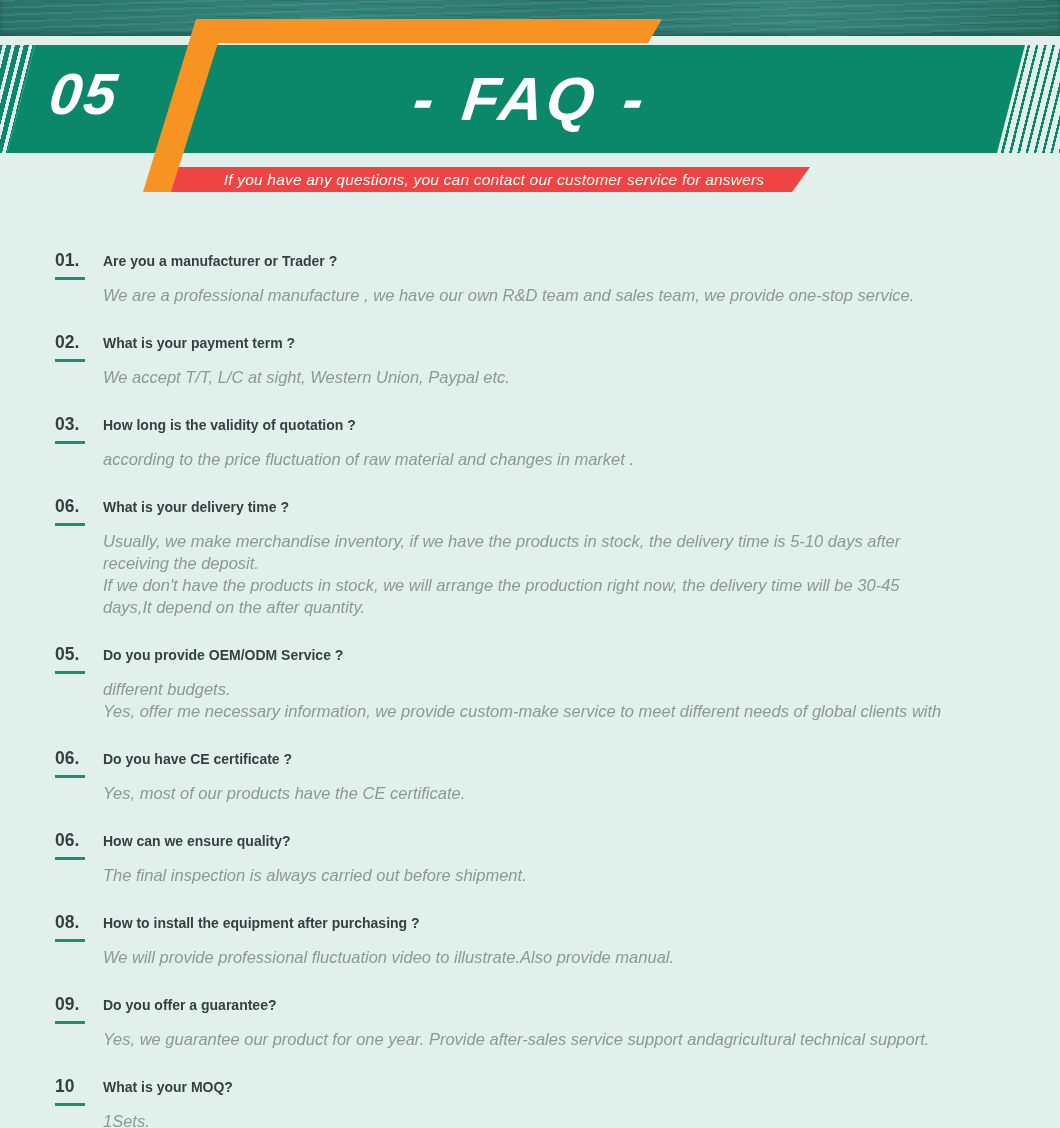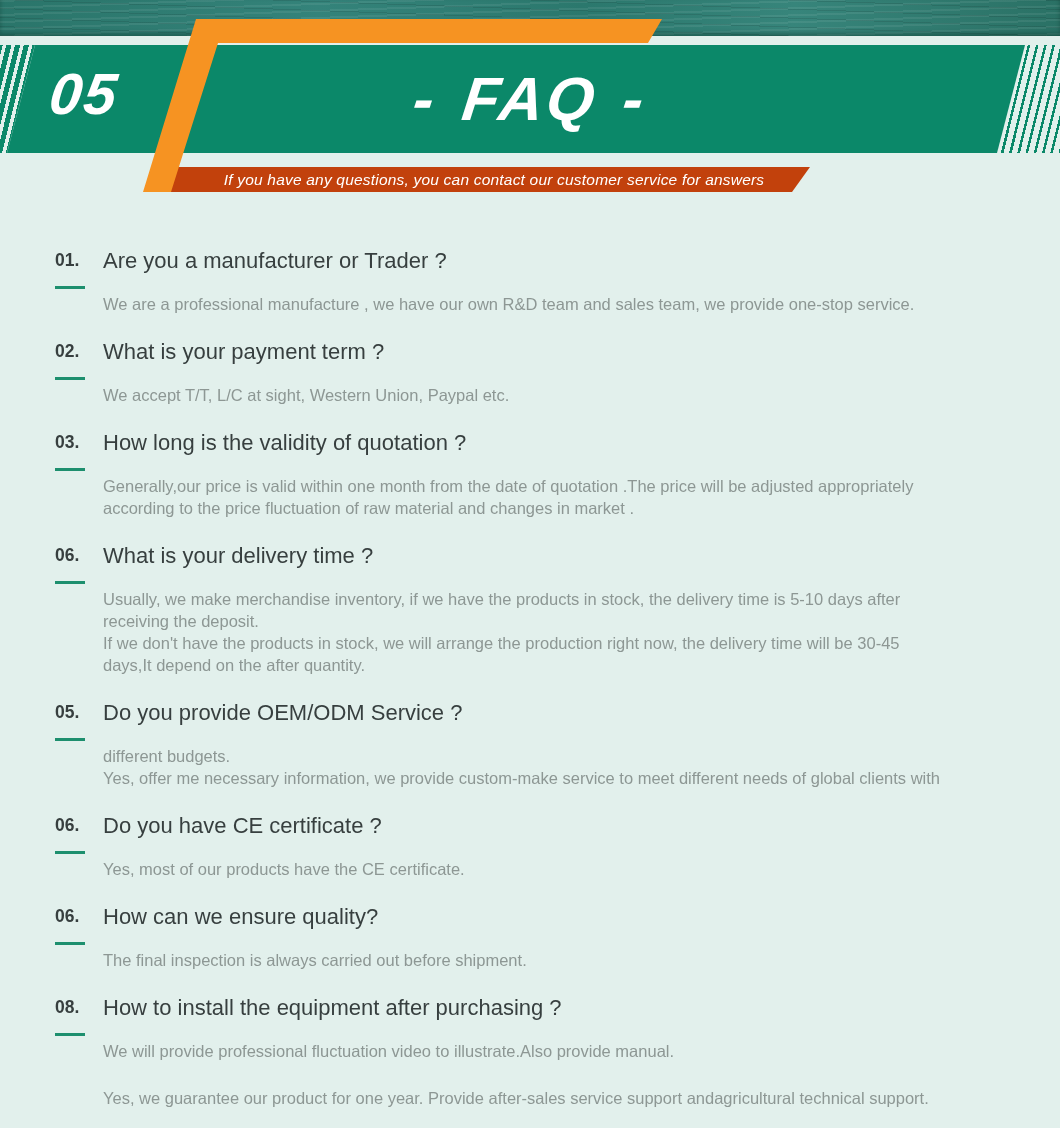--- a/index.html
+++ b/index.html
@@ -39,7 +39,7 @@
   }
   .subtitle-bar{
     position:absolute; left:152px; top:167px; width:658px; height:25px;
-    background:#c2410c;
+    background:#ef4444;
     clip-path:polygon(18px 0, 658px 0, 640px 100%, 0 100%);
     display:flex; align-items:center; justify-content:center;
   }

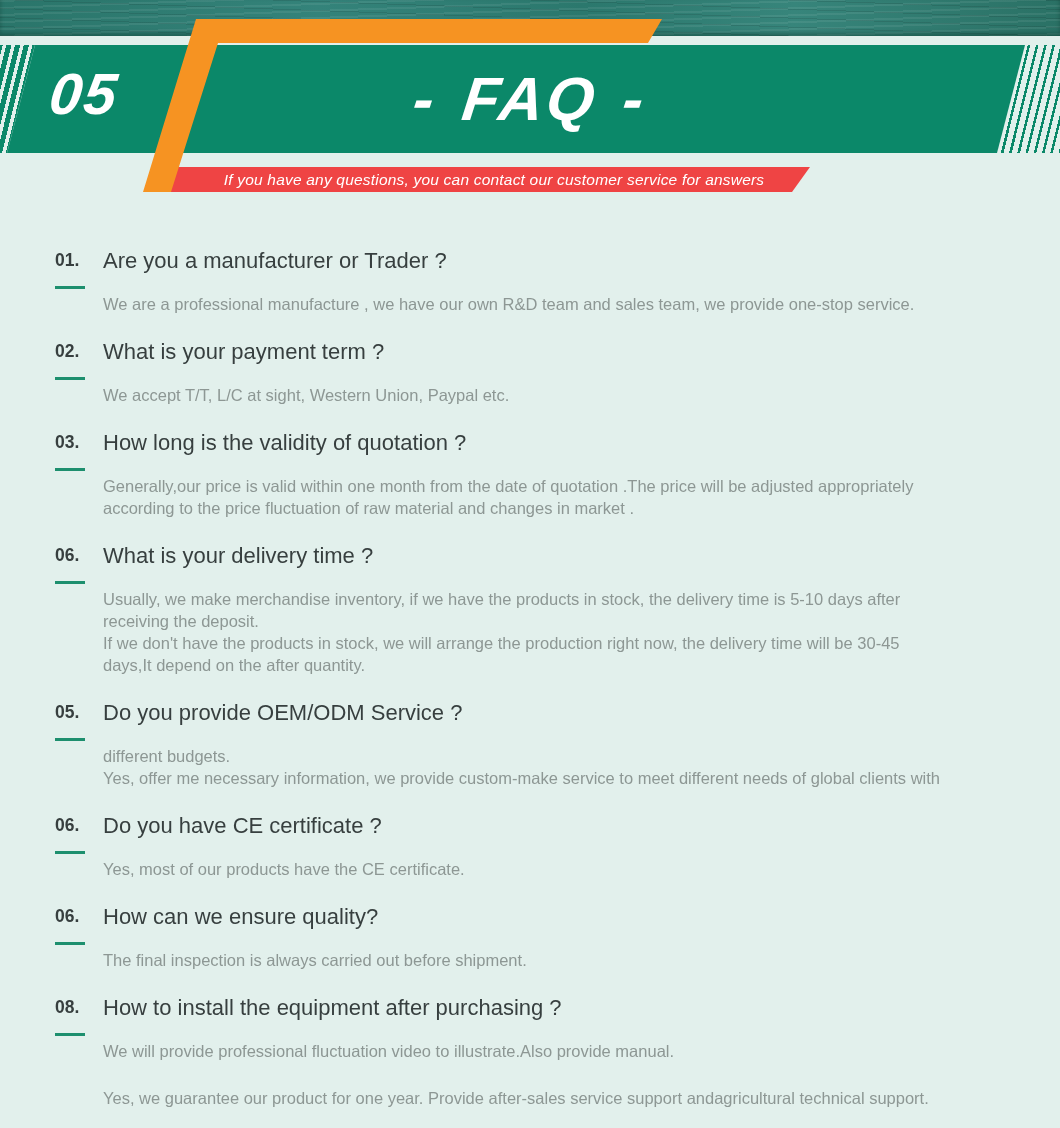--- a/index.html
+++ b/index.html
@@ -69,7 +69,7 @@
   .q-num{
     flex:0 0 auto; display:inline-block;
     font-size:17.5px; font-weight:bold; color:#373f3f;
-    line-height:21px; border-bottom:3px solid #1d8f6e; padding-bottom:15px;
+    line-height:21px; border-bottom:3px solid #1d8f6e; padding-bottom:6px;
     margin-top:1px; min-width:30px;
   }
   .q-spacer{ flex:0 0 auto; width:18px; }

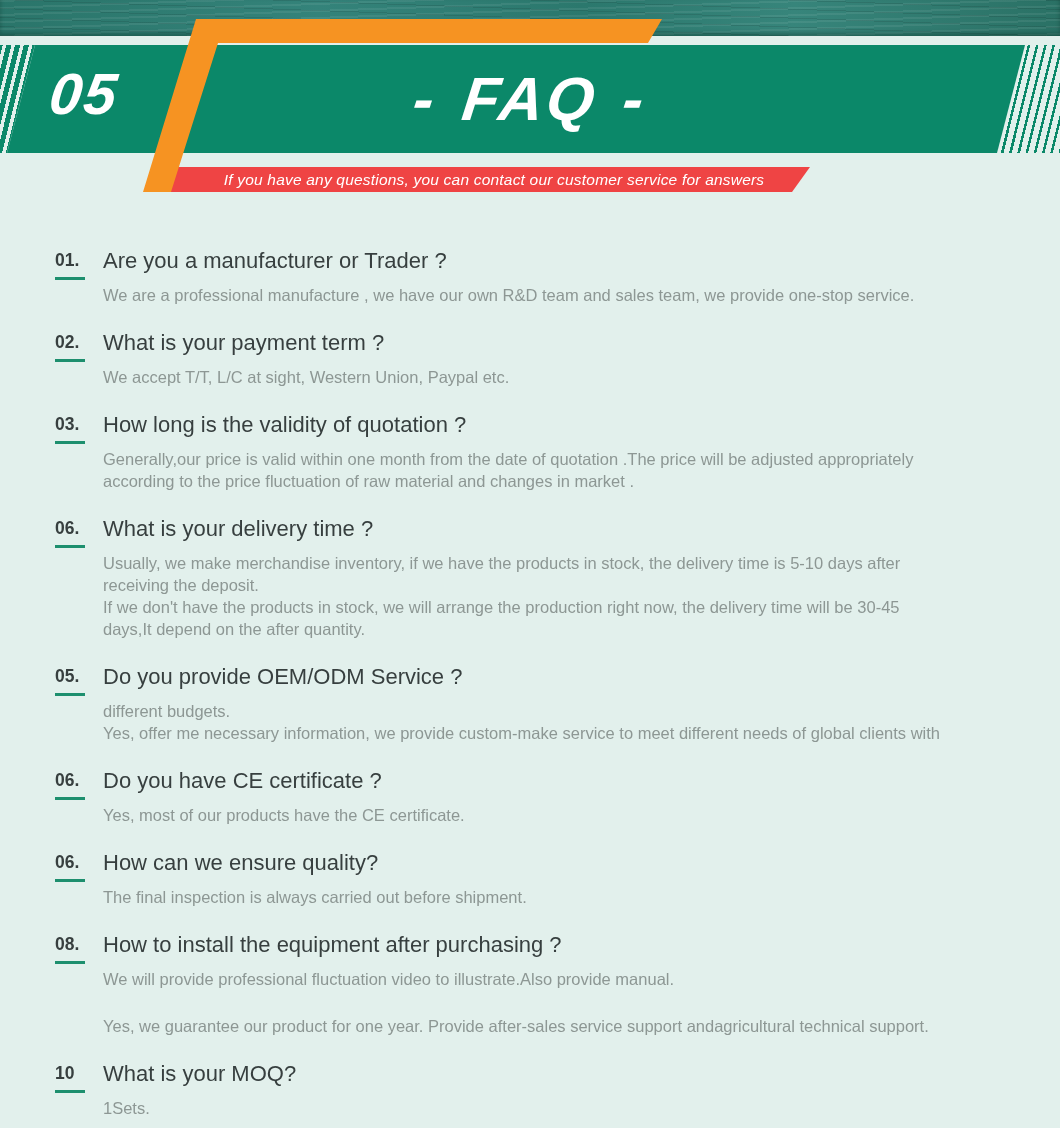--- a/index.html
+++ b/index.html
@@ -74,7 +74,7 @@
   }
   .q-spacer{ flex:0 0 auto; width:18px; }
   .q-text{
-    font-size:22px; font-weight:normal; color:#373f3f; line-height:24px;
+    font-size:14px; font-weight:bold; color:#373f3f; line-height:24px;
     white-space:nowrap;
   }
   .a-block{ margin-left:48px; margin-top:4px; }

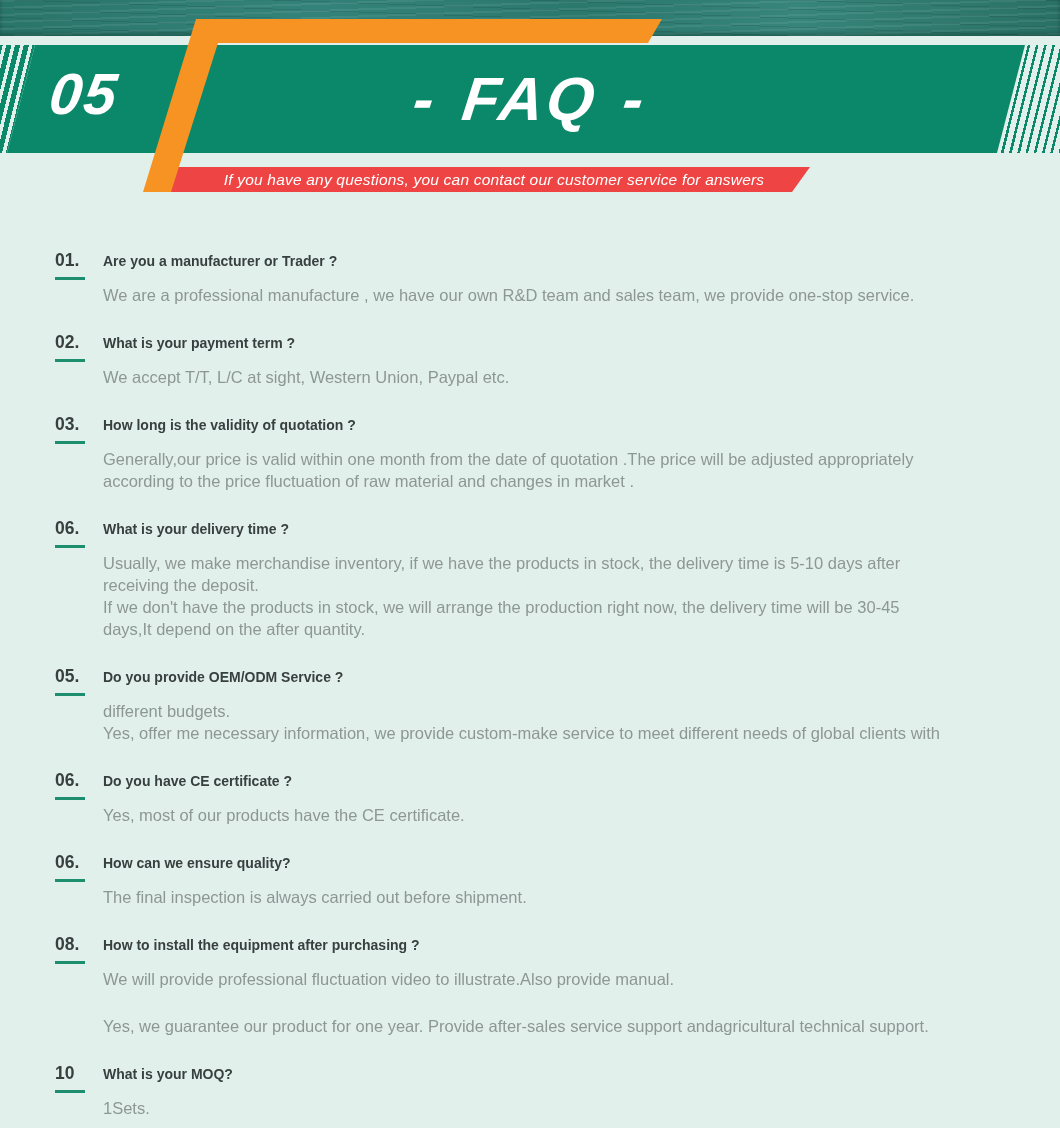--- a/index.html
+++ b/index.html
@@ -77,7 +77,7 @@
     font-size:14px; font-weight:bold; color:#373f3f; line-height:24px;
     white-space:nowrap;
   }
-  .a-block{ margin-left:48px; margin-top:4px; }
+  .a-block{ margin-left:48px; margin-top:4px;font-style:italic; }
   .a-line{
     font-size:16.5px; color:#8d9794; line-height:22px; white-space:nowrap;
   }

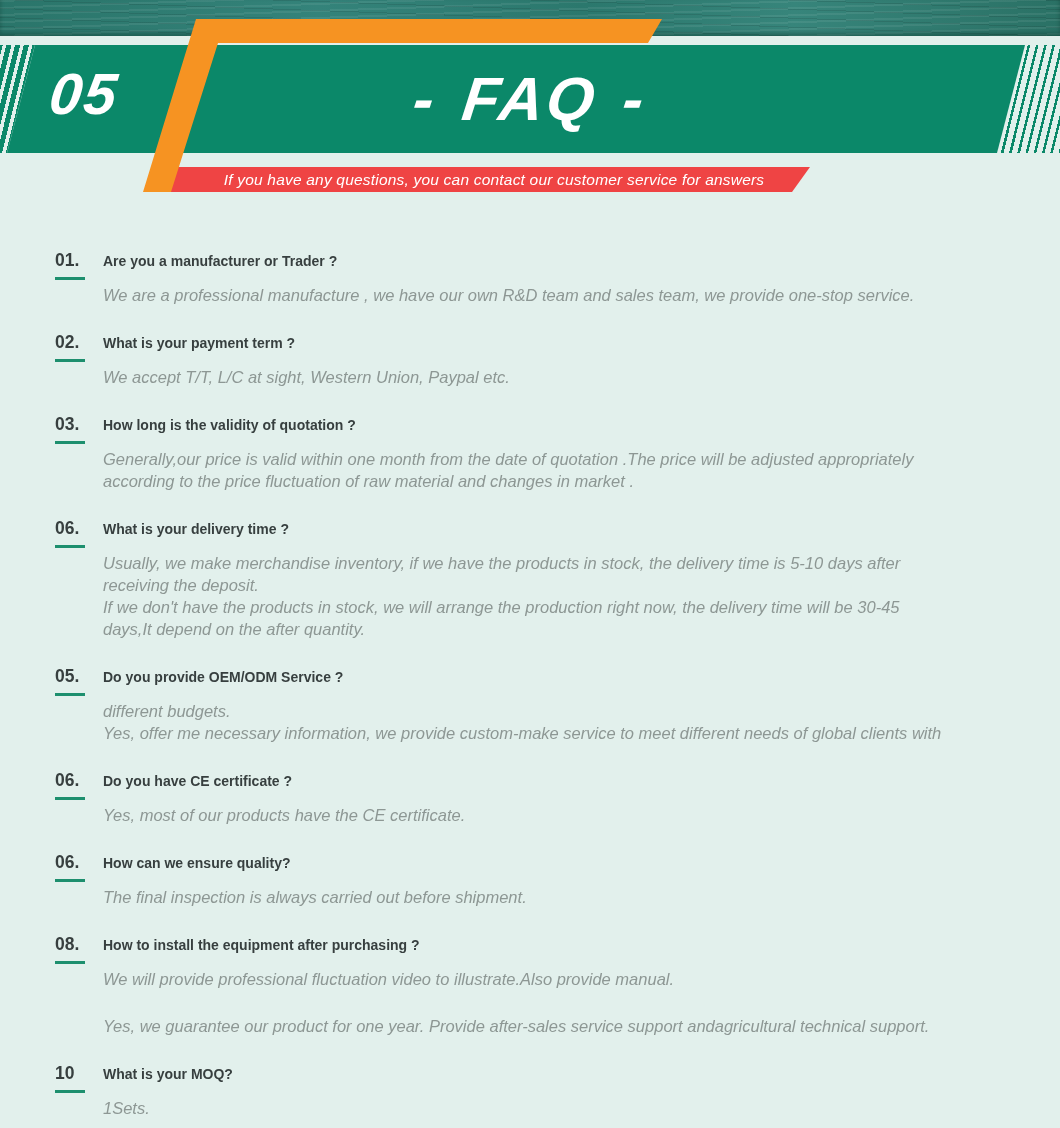--- a/index.html
+++ b/index.html
@@ -129,7 +129,6 @@
       <span class="q-text">How long is the validity of quotation ?</span>
     </div>
     <div class="a-block">
-        <div class="a-line">Generally,our price is valid within one month from the date of quotation .The price will be adjusted appropriately</div>
         <div class="a-line">according to the price fluctuation of raw material and changes in market .</div>
       </div>
   </div>

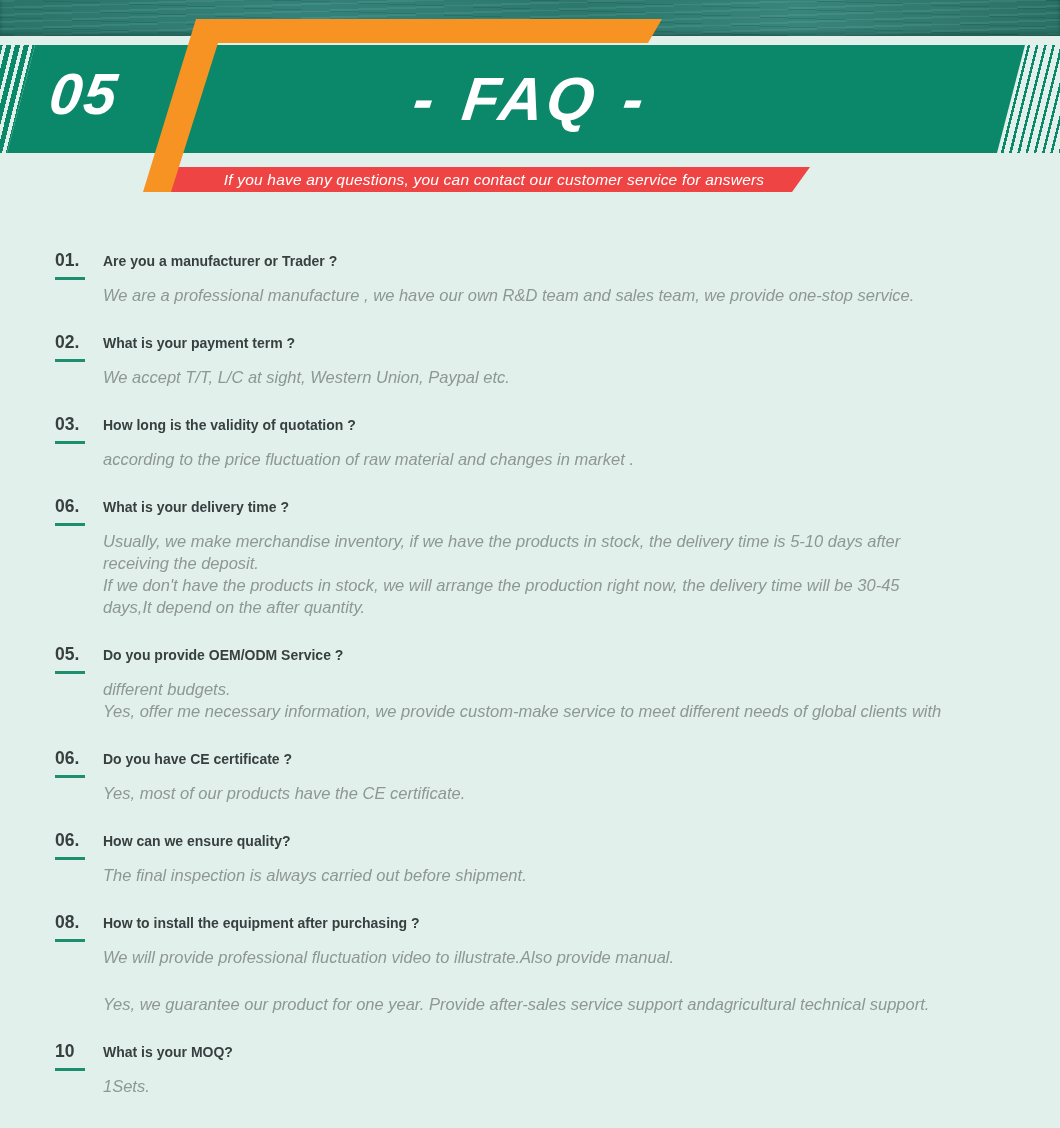--- a/index.html
+++ b/index.html
@@ -193,6 +193,11 @@
   </div>
 
   <div class="faq-item">
+    <div class="q-row">
+      <span class="q-num">09.</span>
+      <span class="q-spacer"></span>
+      <span class="q-text">Do you offer a guarantee?</span>
+    </div>
     <div class="a-block">
         <div class="a-line">Yes, we guarantee our product for one year. Provide after-sales service support andagricultural technical support.</div>
       </div>

